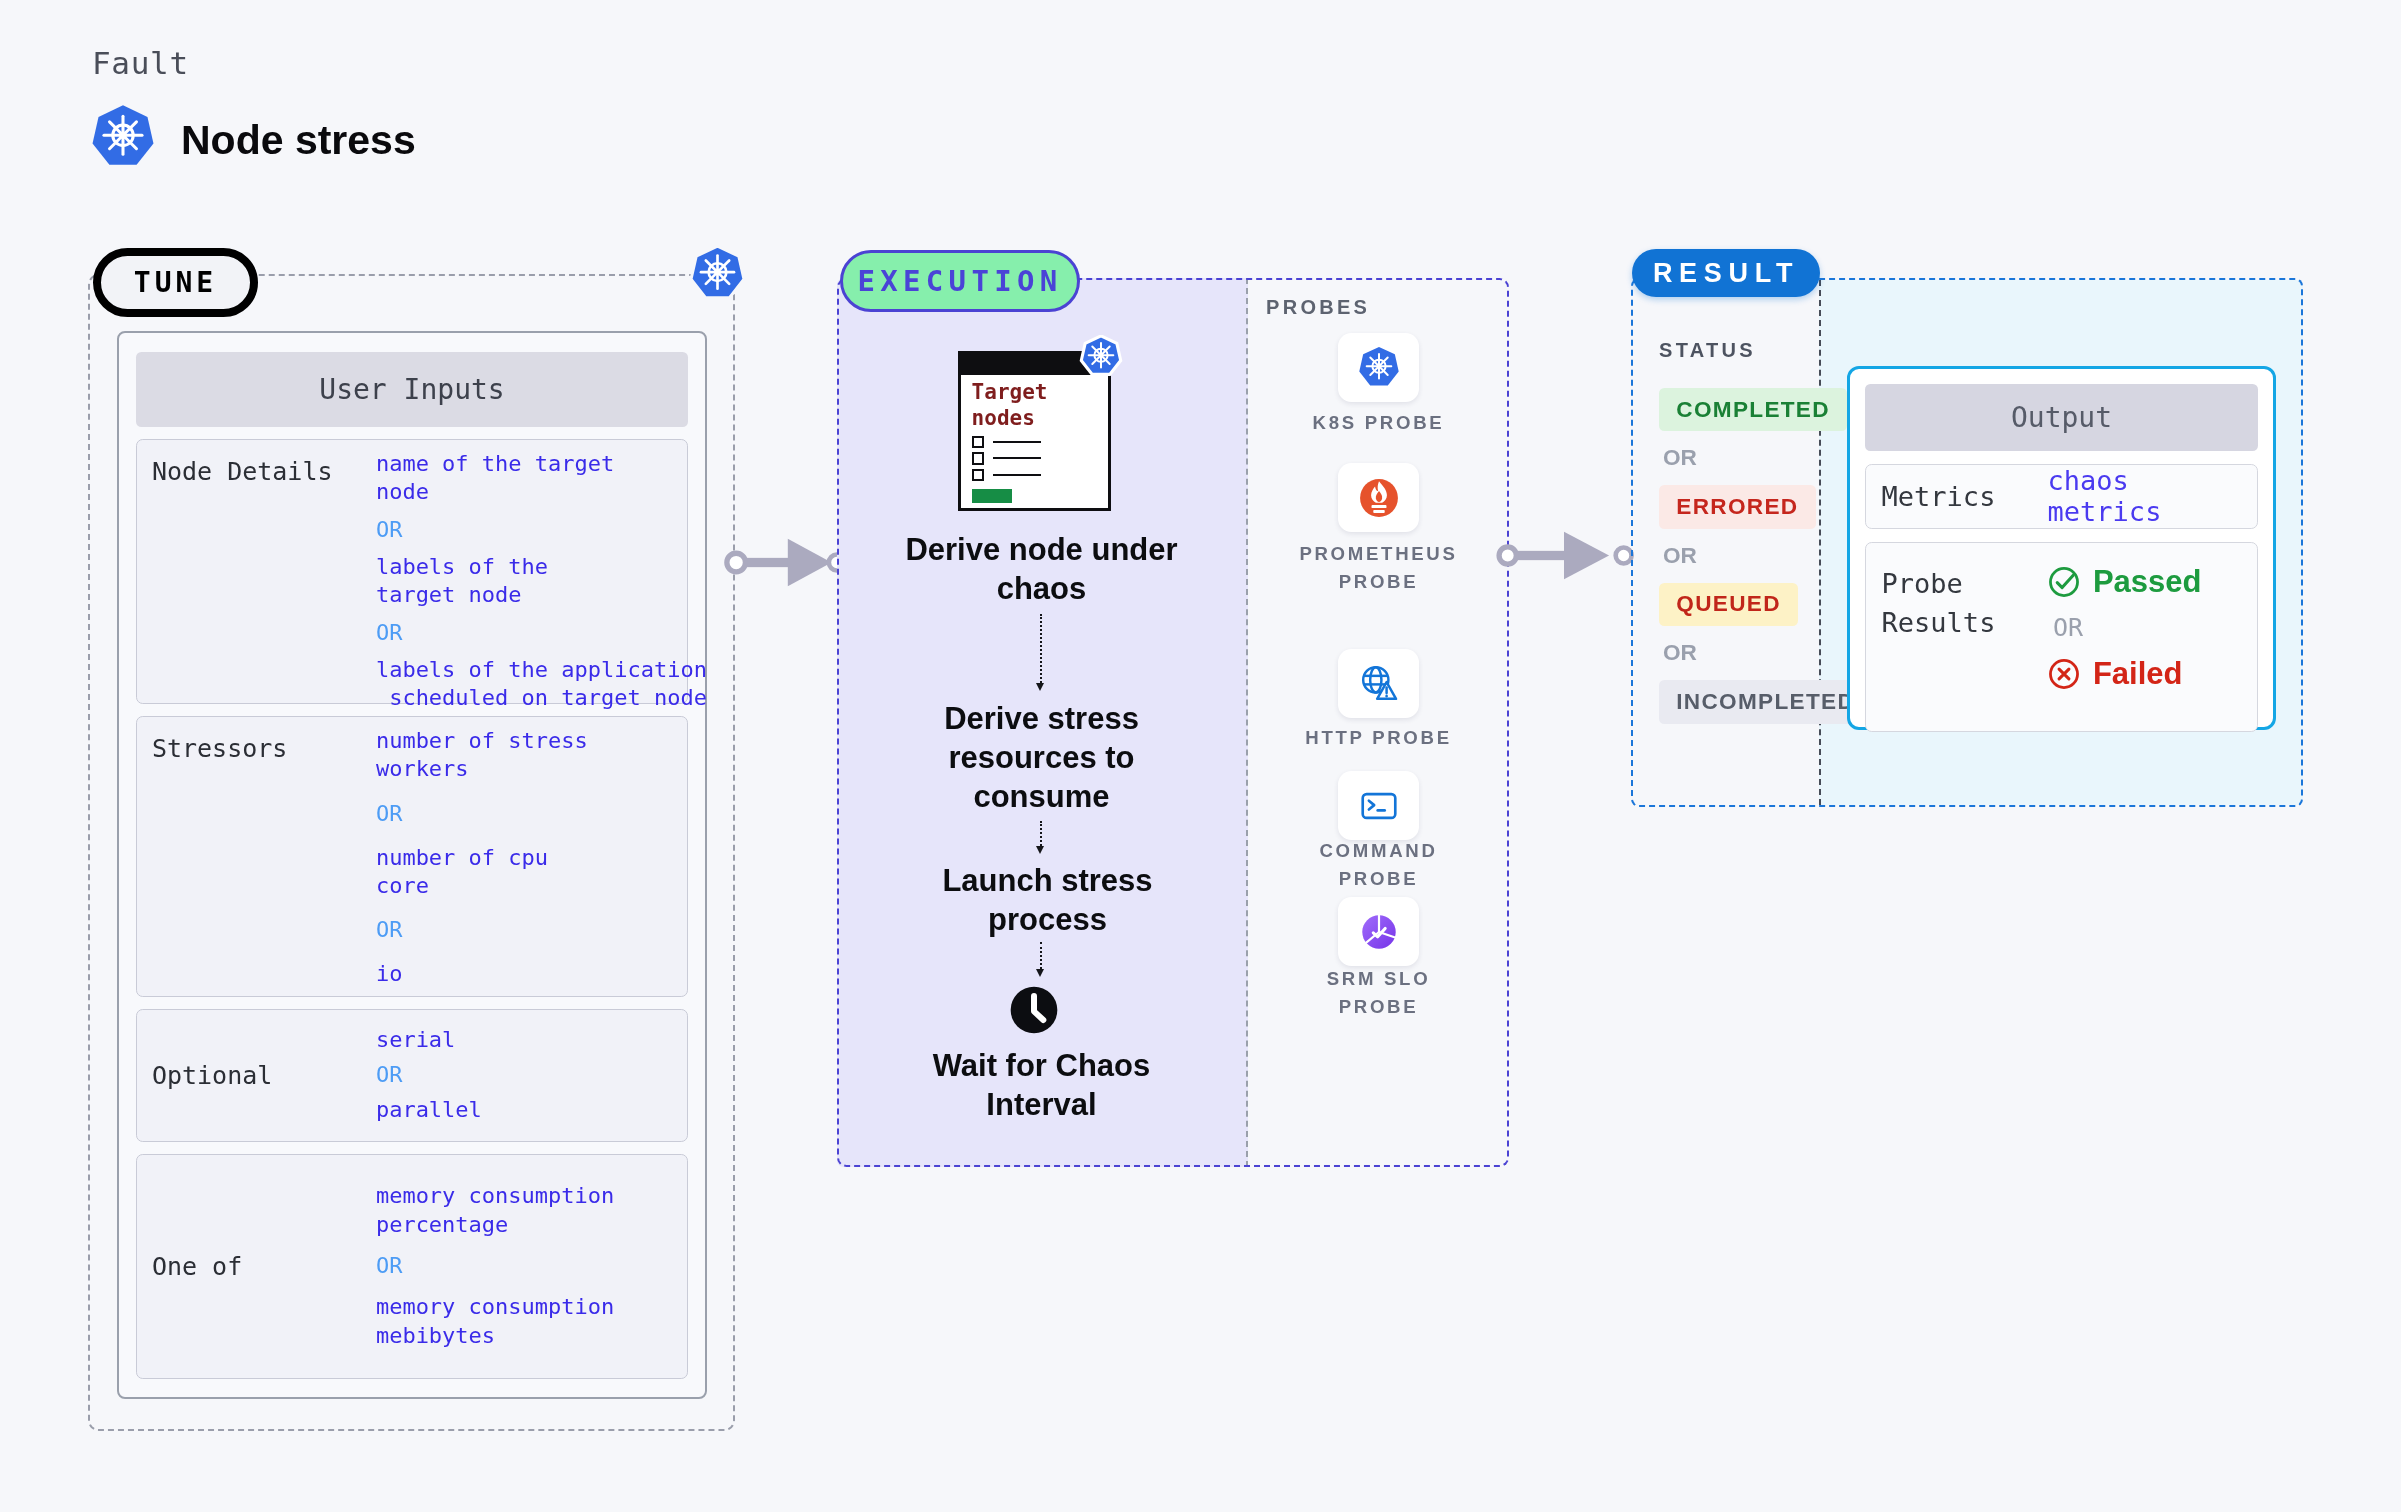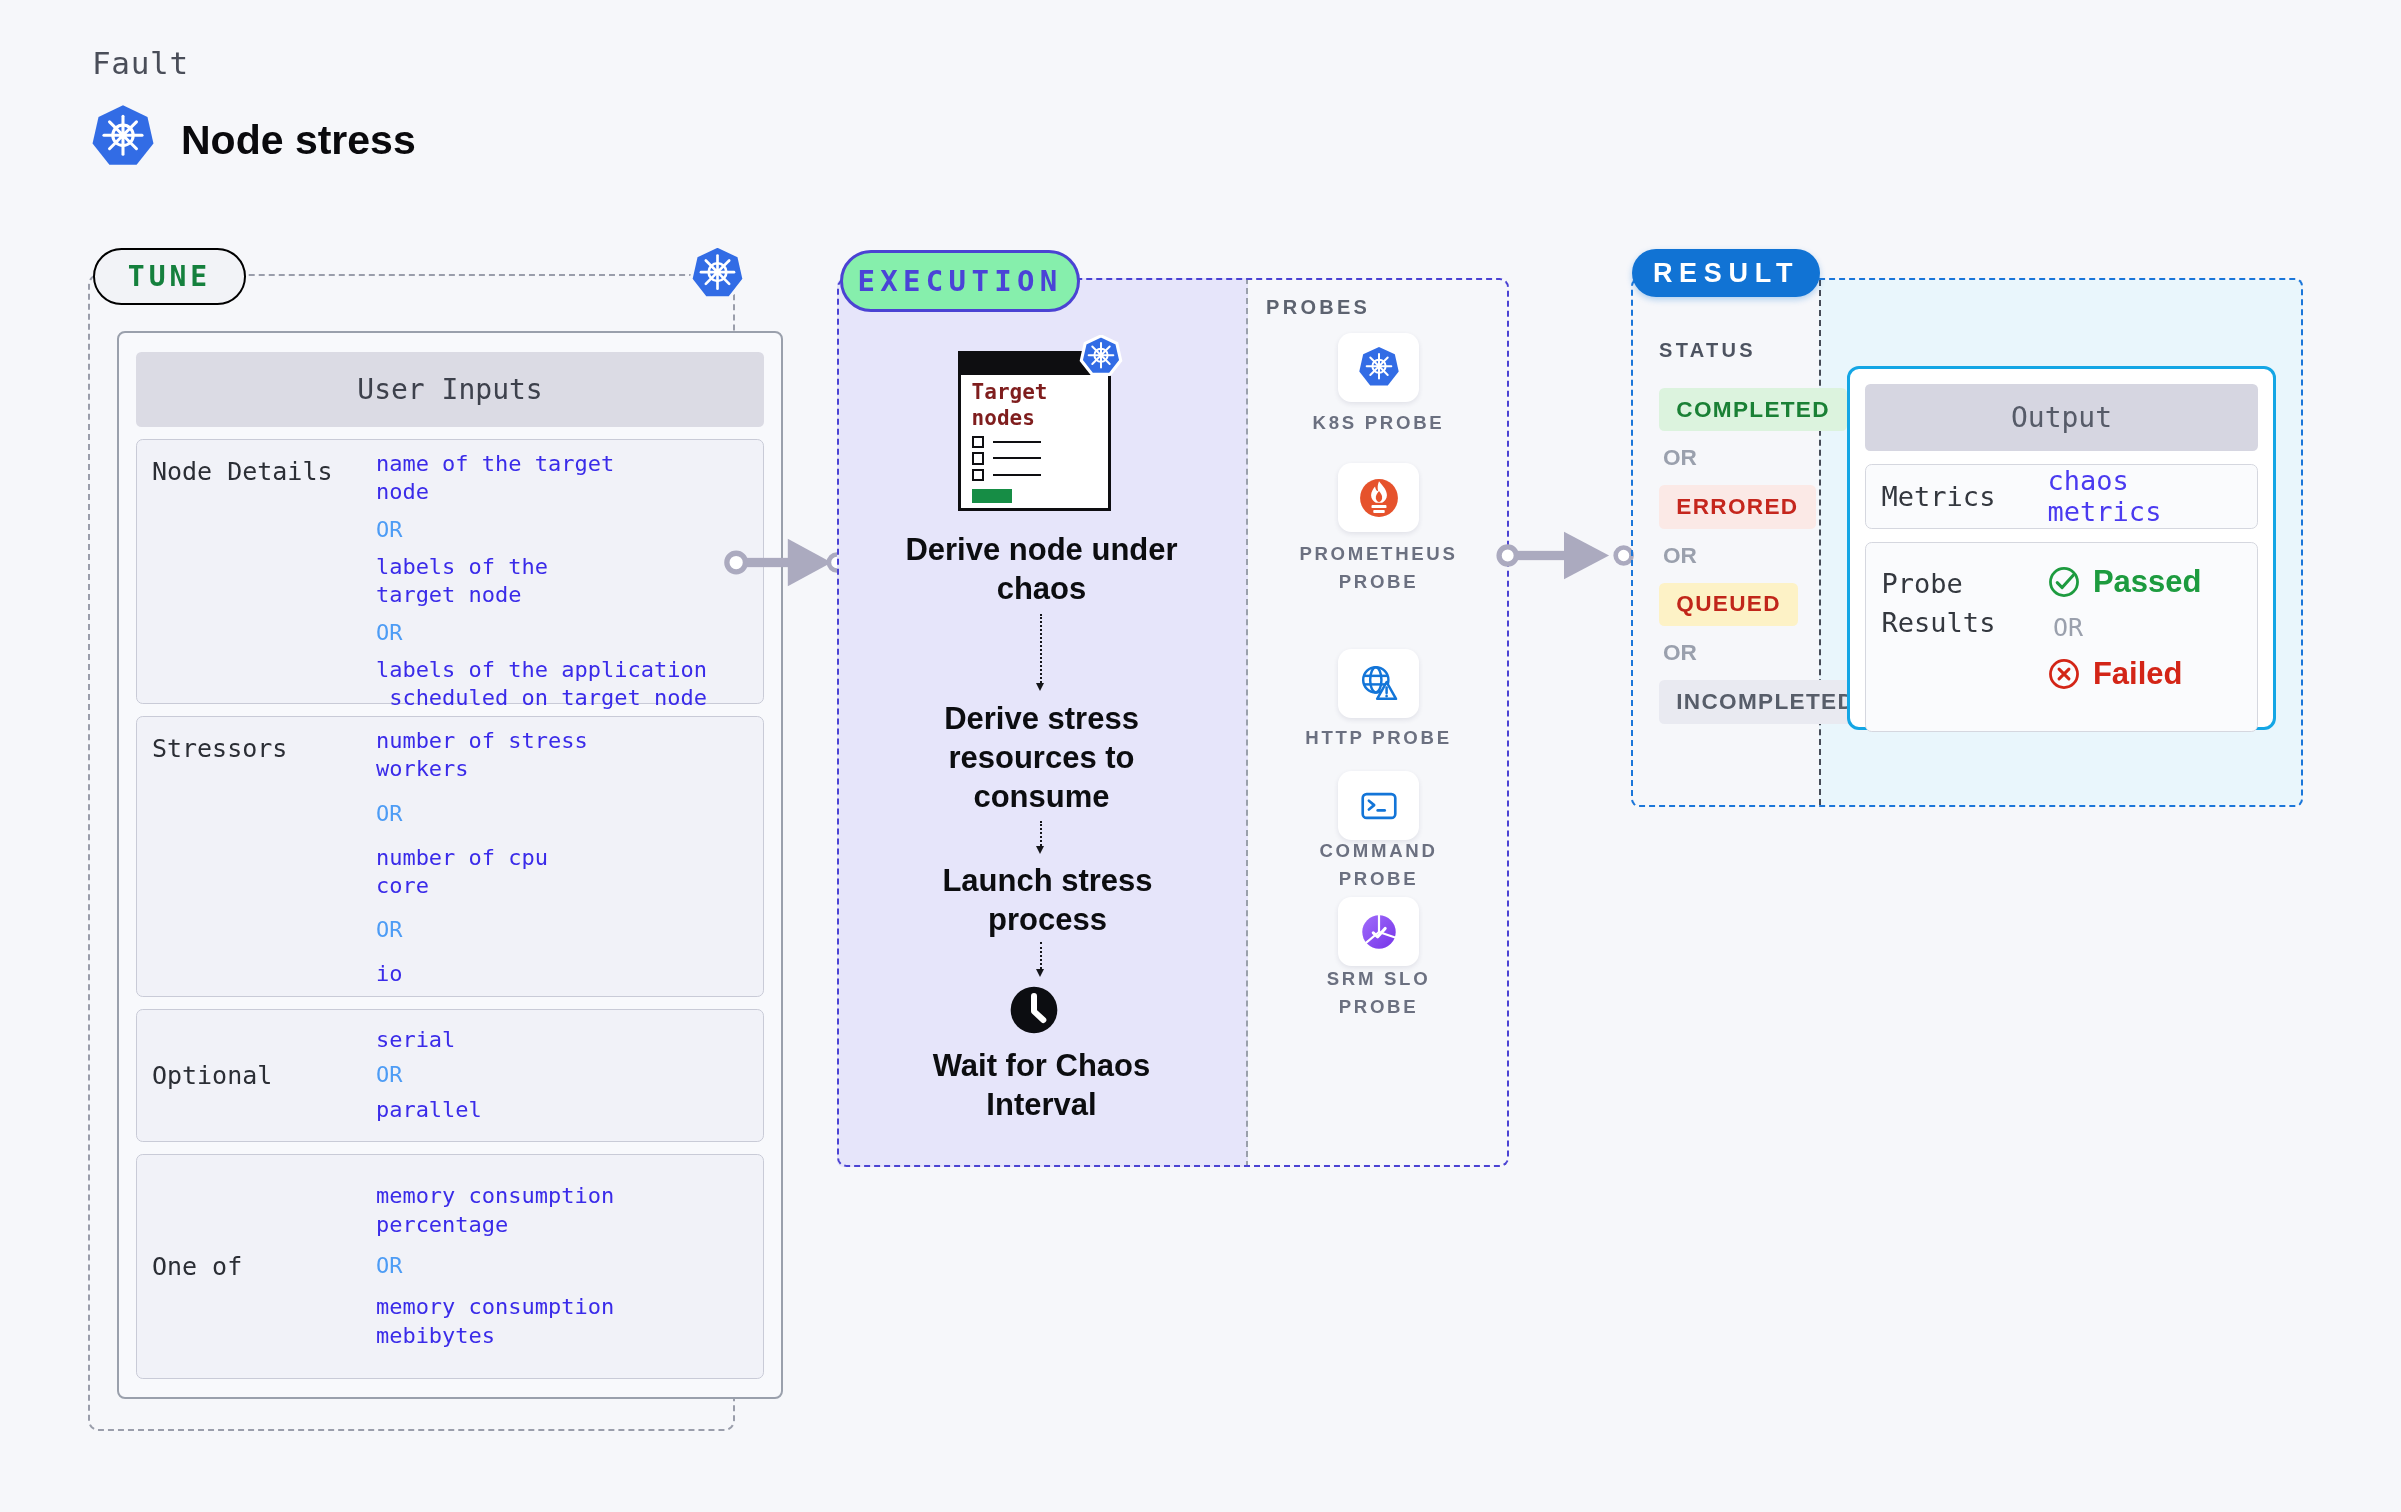--- a/index.html
+++ b/index.html
@@ -16,8 +16,8 @@
 
   
   .pill{display:flex;align-items:center;justify-content:center;border-radius:40px;z-index:6;}
-  .tune-pill{left:93px;top:248px;width:149px;height:53px;background:#f2f3f7;border:2px solid #000000;
-             font-size:28px;font-weight:bold;color:#15803d;letter-spacing:4px;}
+  .tune-pill{left:93px;top:248px;width:149px;height:53px;background:#f2f3f7;border:8px solid #000000;
+             font-size:28px;font-weight:bold;color:#000000;letter-spacing:4px;}
   .exec-pill{left:840px;top:250px;width:234px;height:56px;background:#86efac;border:3.3px solid #4b43d3;
              font-size:29px;font-weight:bold;color:#4a43d7;letter-spacing:5.3px;}
   .result-pill{left:1632px;top:249px;width:188px;height:48px;background:#1173d4;box-shadow:0 2.7px 6.7px rgba(17,115,212,.3);

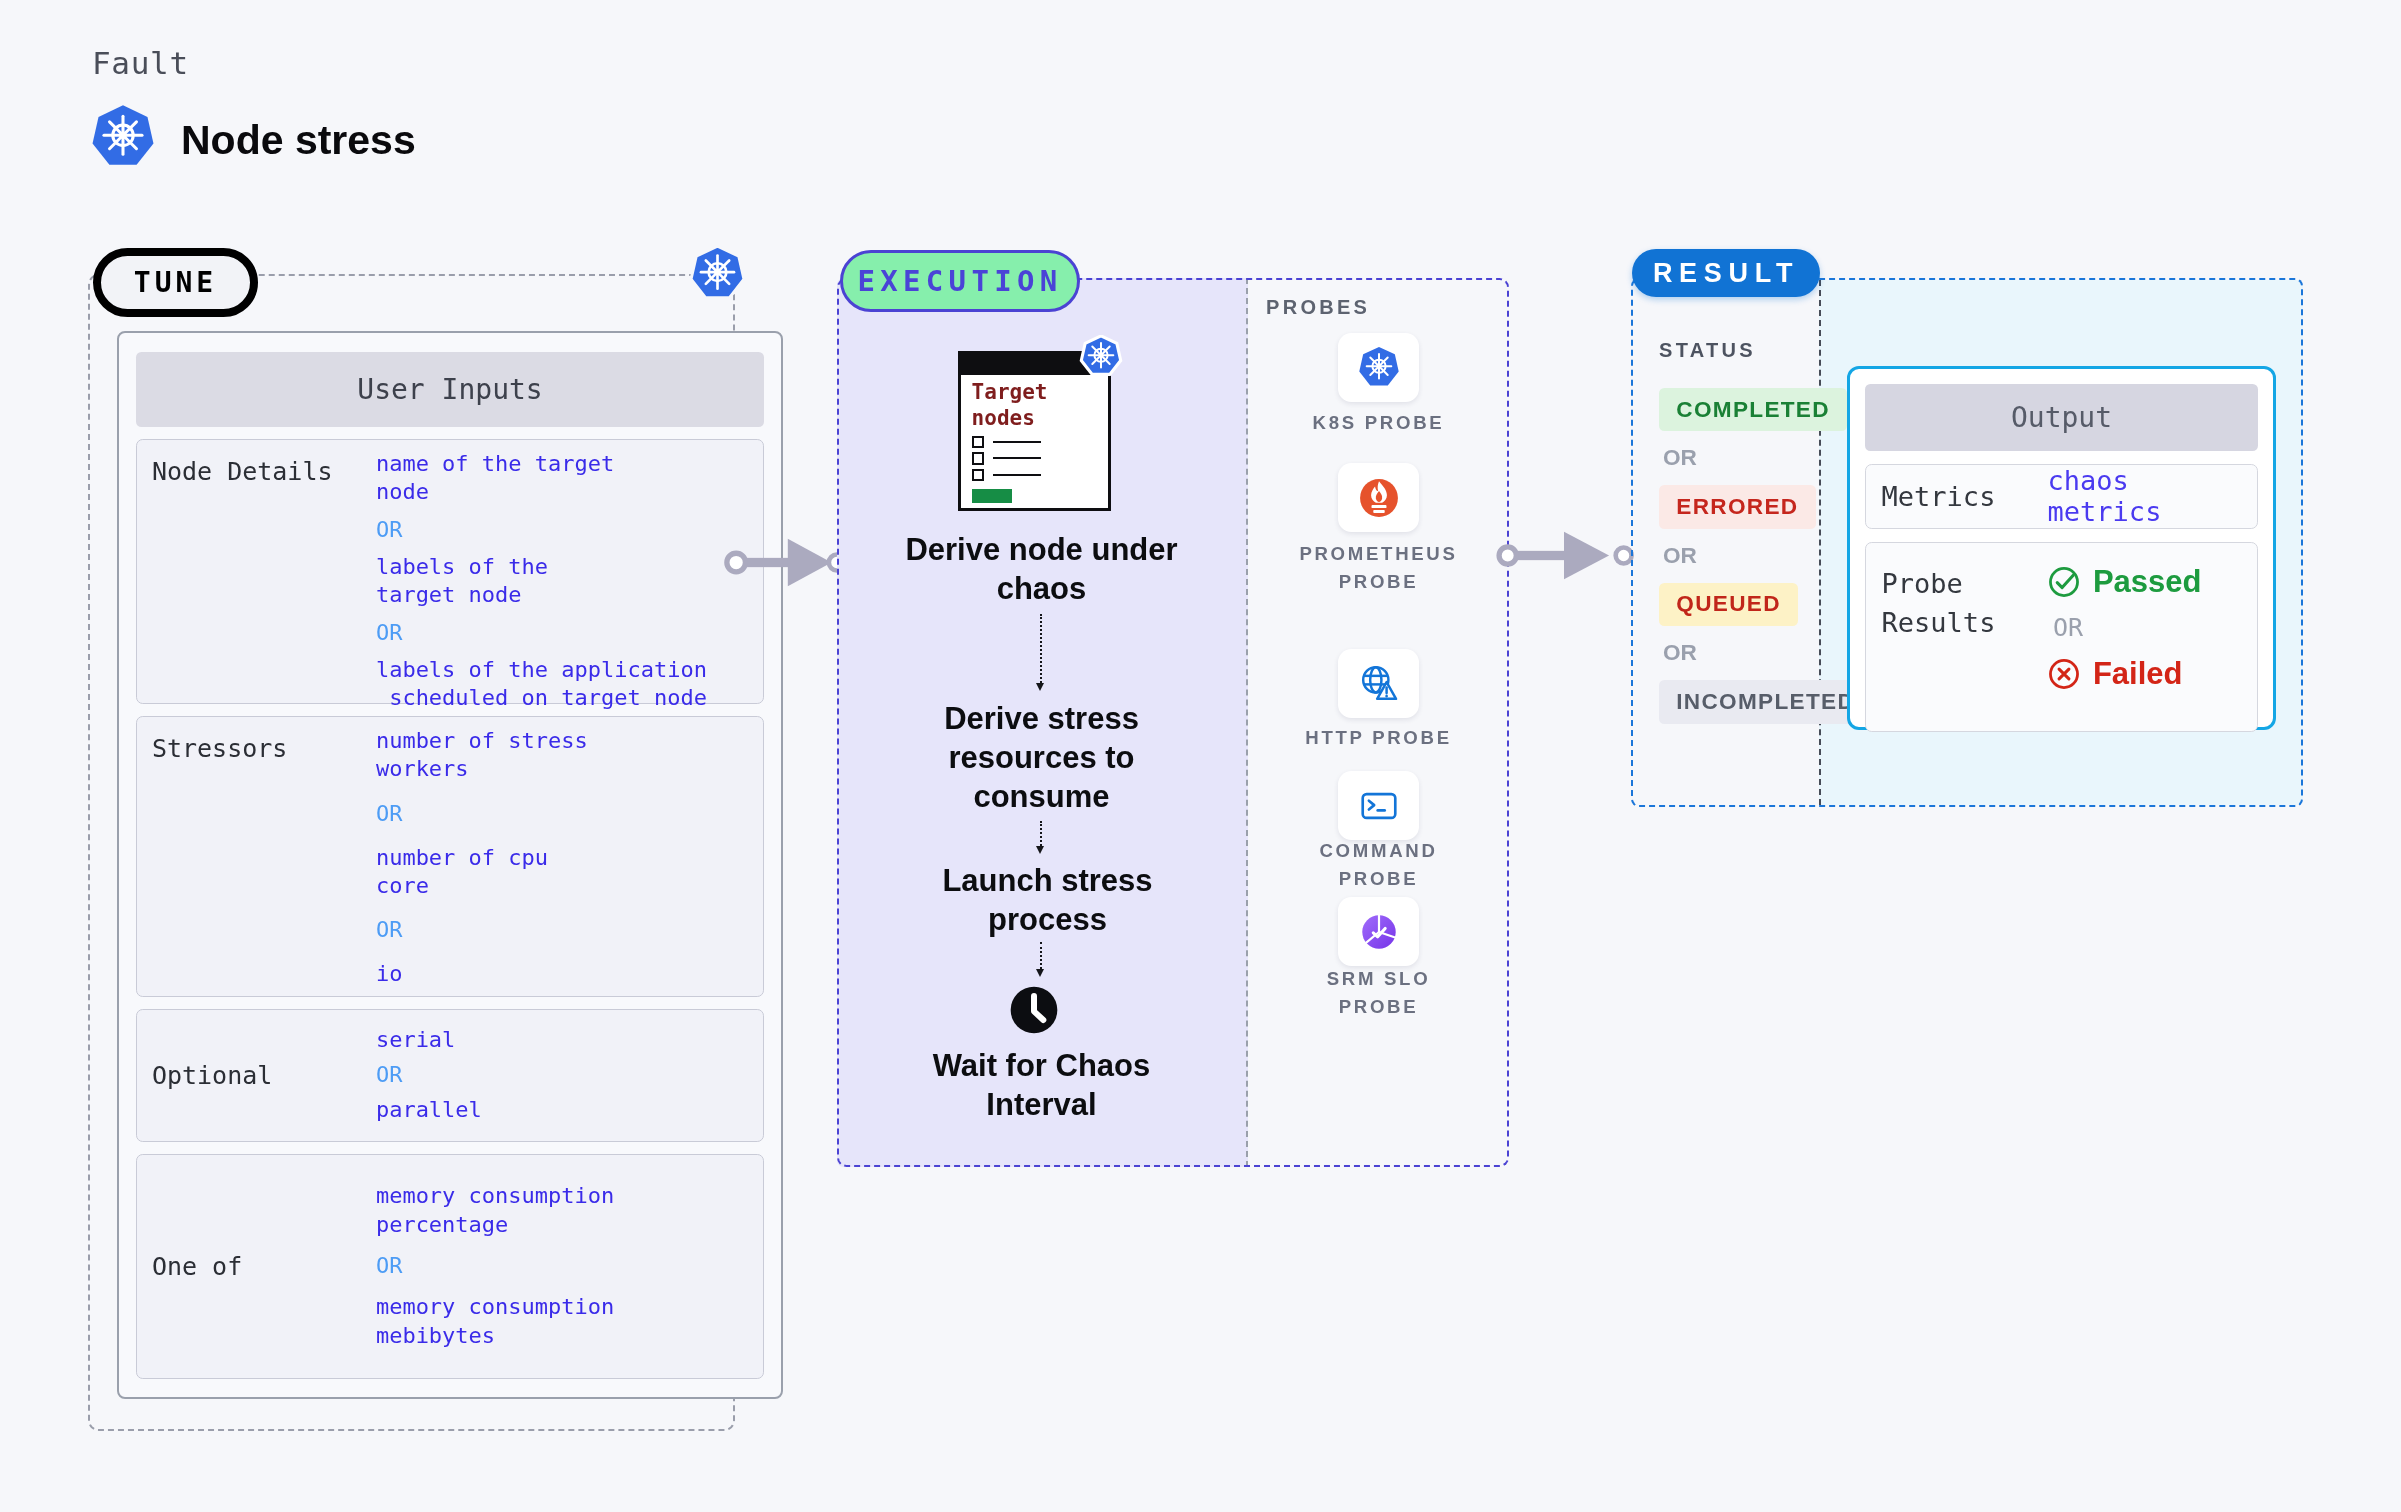--- a/index.html
+++ b/index.html
@@ -26,7 +26,7 @@
   
   .tune-box{left:88px;top:274px;width:643px;height:1153px;border:2px dashed #9a9eab;border-radius:10.6px;}
   .tune-k8s{left:688px;top:245px;width:59px;height:59px;z-index:6;}
-  .user-inputs{left:117px;top:331px;width:666px;height:1068px;background:#f8f9fc;border:2px solid #9aa0ac;
+  .user-inputs{left:117px;top:331px;width:590px;height:1068px;background:#f8f9fc;border:2px solid #9aa0ac;
                border-radius:8px;box-sizing:border-box;padding:18.6px 17.3px;}
   .ui-header{height:75px;background:#dbdbe4;border-radius:5.3px;display:flex;align-items:center;justify-content:center;
              font-size:28px;color:#3d414c;}

